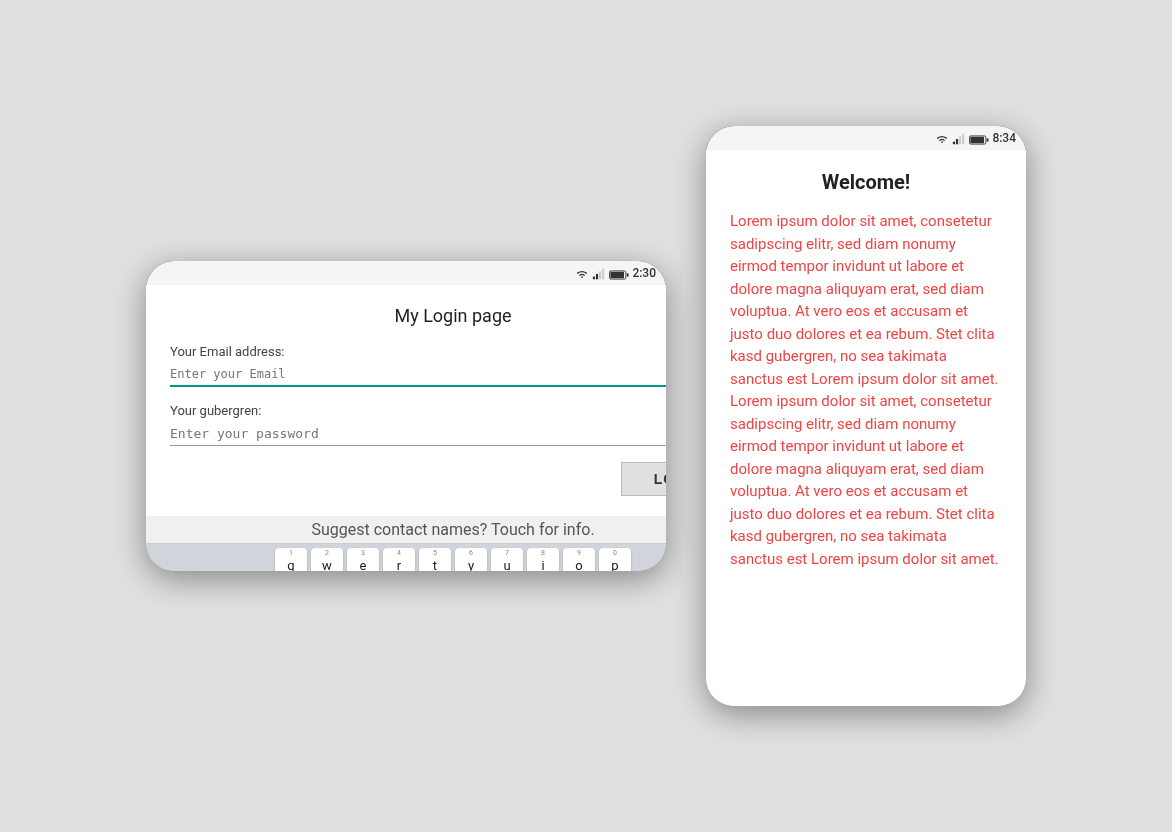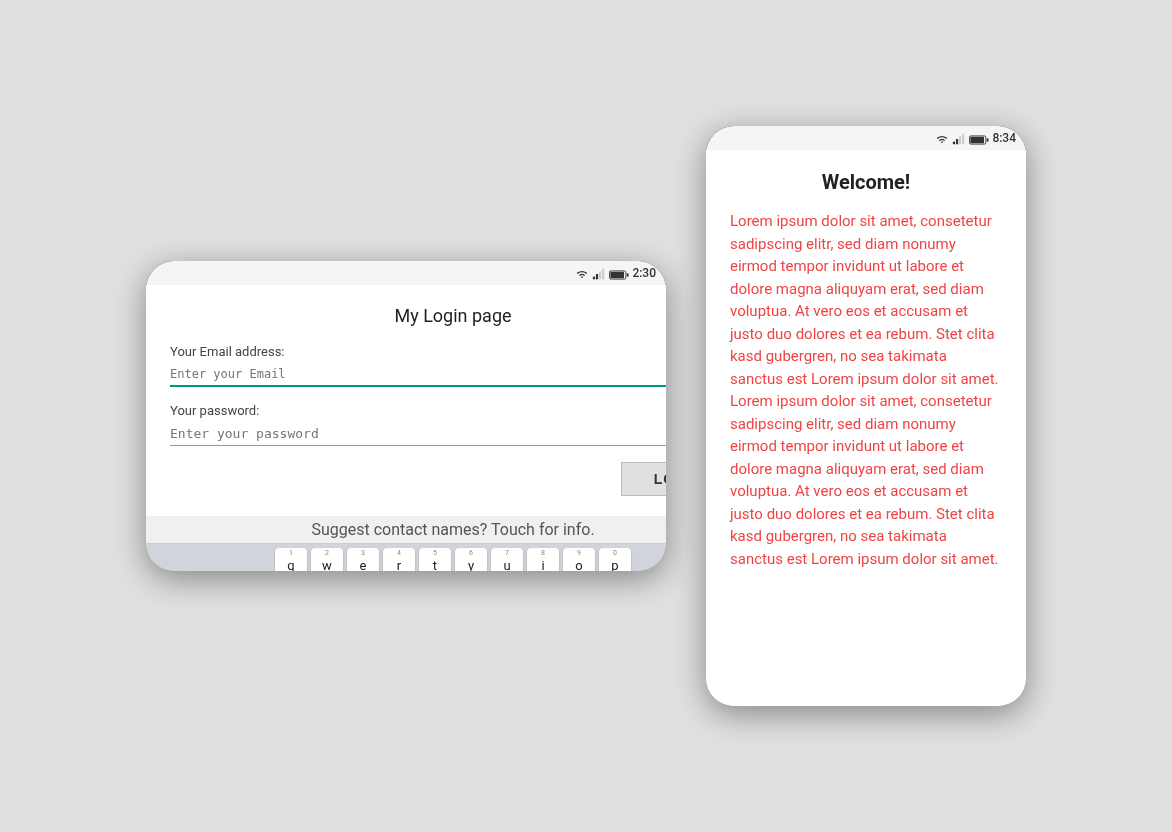--- a/index.html
+++ b/index.html
@@ -281,7 +281,7 @@
       <div class="email-input-wrapper">
         <input class="email-input" type="text" placeholder="Enter your Email" style="">
       </div>
-      <div class="field-label">Your password:</div>
+      <div class="field-label">Your gubergren:</div>
       <div class="password-input-wrapper">
         <input class="password-input" type="password" placeholder="Enter your password" style="">
       </div>

